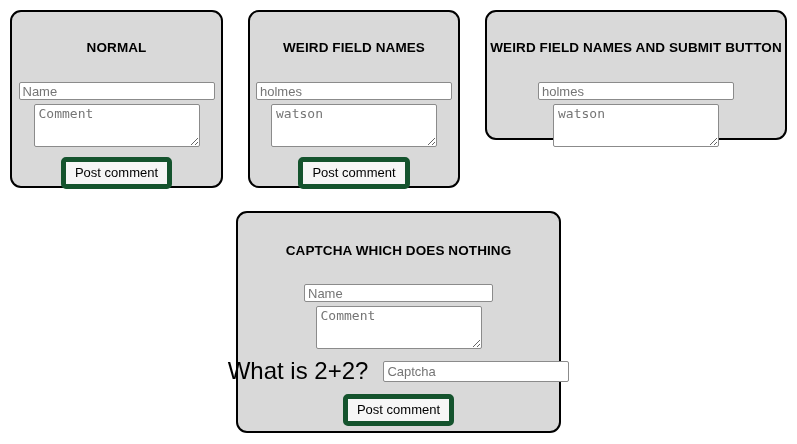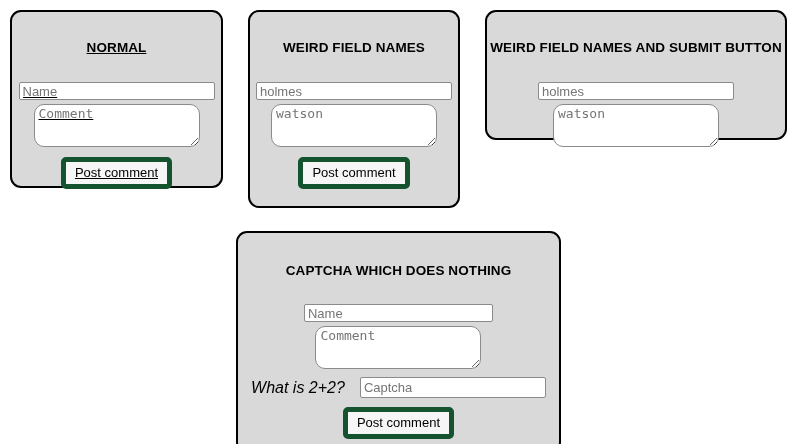--- a/index.html
+++ b/index.html
@@ -26,7 +26,7 @@
     flex-direction: column;
     align-items: center;
   }
-  .card-normal  { width: 213px; height: 178px; text-decoration: underline; }
+  .card-normal  { width: 213px; height: 178px; }
   .card-weird   { width: 212px; height: 198px; }
   .card-weird2  { width: 302px; height: 130px; }
   .card-captcha { width: 325px; height: 222px; margin: 23px auto 0 auto; }

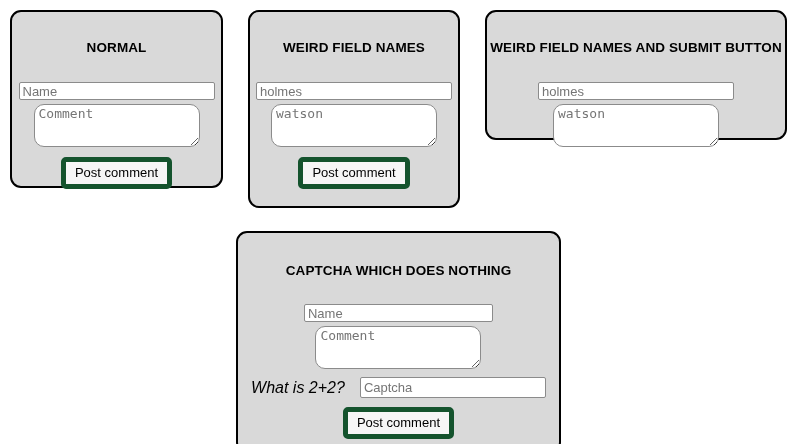--- a/index.html
+++ b/index.html
@@ -27,7 +27,7 @@
     align-items: center;
   }
   .card-normal  { width: 213px; height: 178px; }
-  .card-weird   { width: 212px; height: 198px; }
+  .card-weird   { width: 212px; height: 178px; }
   .card-weird2  { width: 302px; height: 130px; }
   .card-captcha { width: 325px; height: 222px; margin: 23px auto 0 auto; }
 

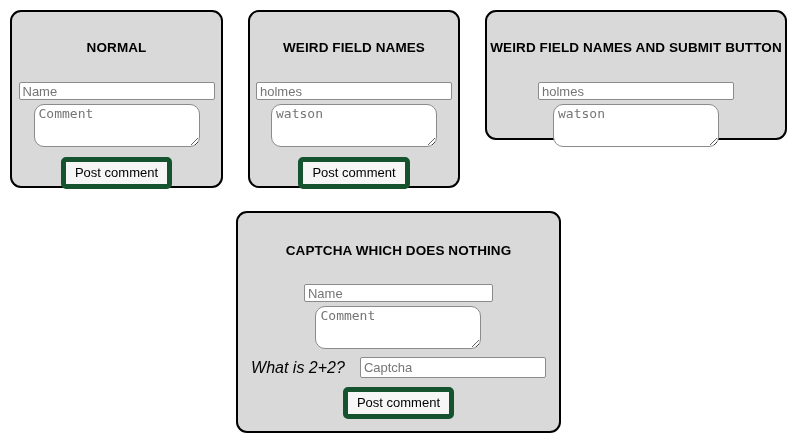--- a/index.html
+++ b/index.html
@@ -67,7 +67,7 @@
     height: 43px;
     box-sizing: border-box;
     border: 1px solid #8b8b8b;
-    border-radius: 10px;
+    border-radius: 2px;
     background: #ffffff;
     font: 13px "DejaVu Sans Mono", monospace;
     padding: 1px 4px;

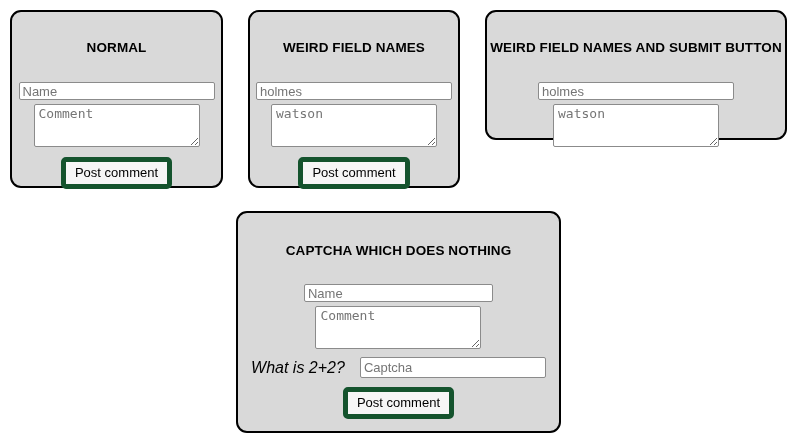--- a/index.html
+++ b/index.html
@@ -86,11 +86,10 @@
     margin-top: 8px;
   }
   .captcha-question {
-    font-size: 16px;
+    font-size: 24px;
     color: #000000;
     margin-right: 15px;
     white-space: nowrap;
-    font-style: italic;
   }
   input.captcha-field {
     width: 186px;

